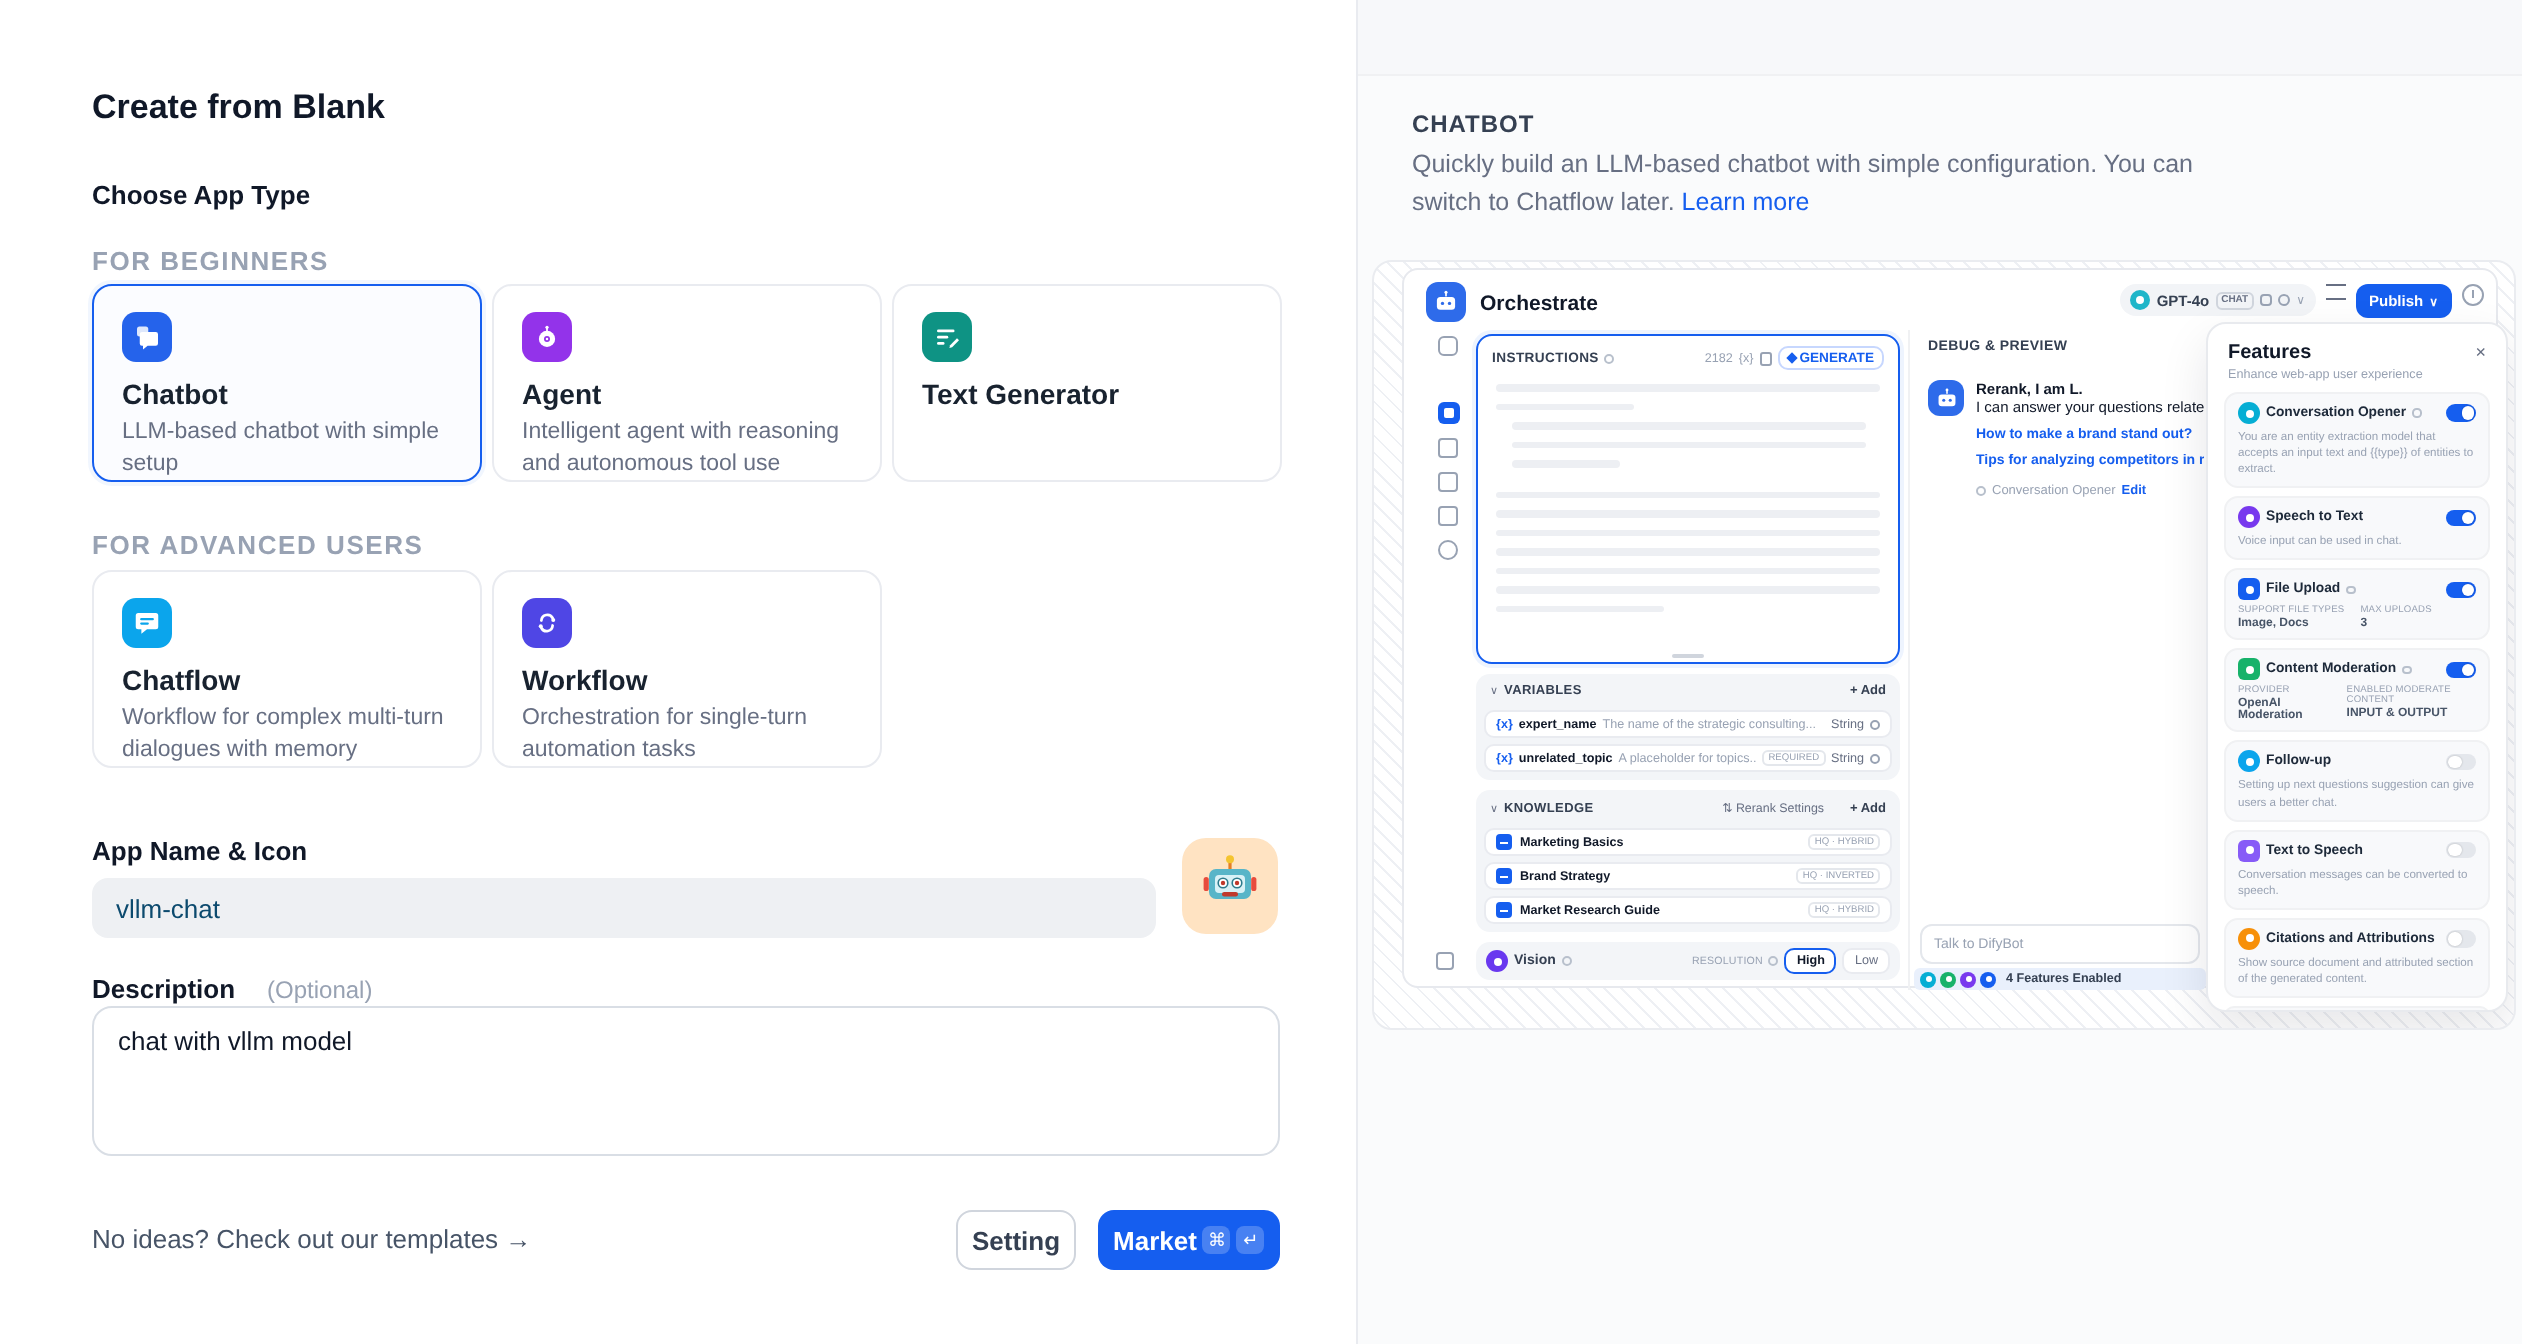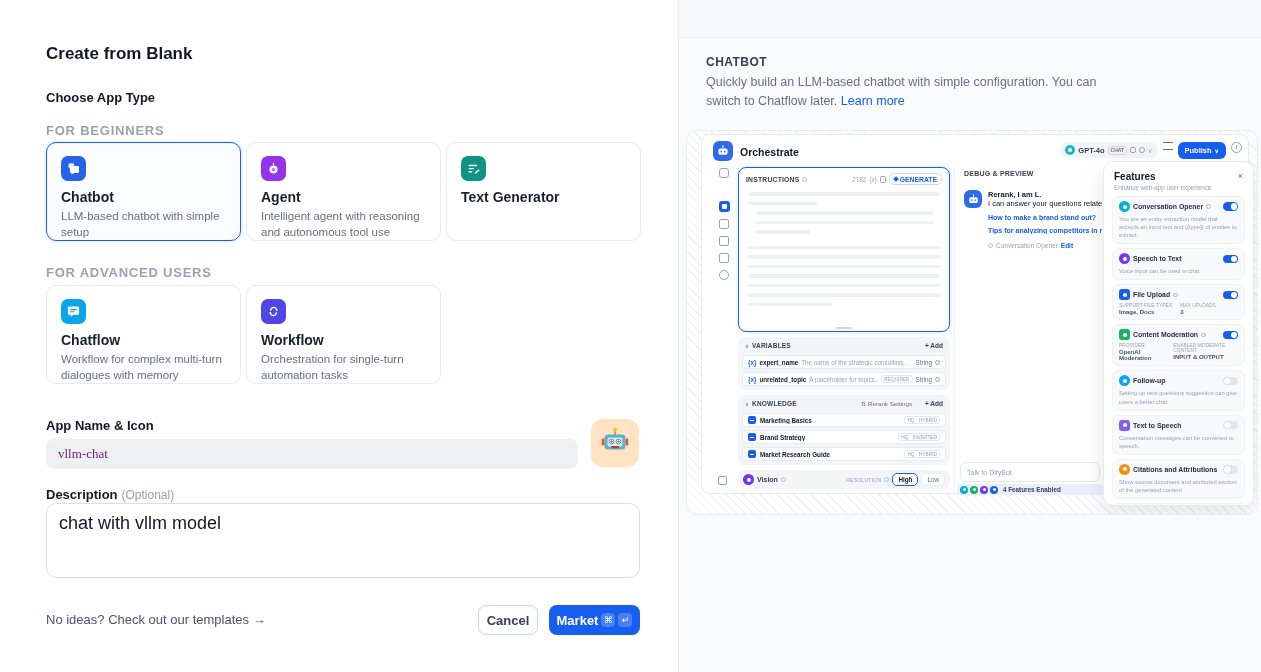--- a/index.html
+++ b/index.html
@@ -19,7 +19,7 @@
   .ctitle { margin-top:8px; font-size:14px; font-weight:700; color:#18222F; }
   .cdesc { margin-top:4px; font-size:11.5px; line-height:1.35; color:#676F83; }
 
-  .name-input { position:absolute; left:46px; top:439px; width:532px; height:30px; background:#EEF0F3; border:none; border-radius:8px; padding:0 12px; font-size:13px; color:#701a75; font-family:Liberation Serif, serif; }
+  .name-input { position:absolute; left:46px; top:439px; width:532px; height:30px; background:#EEF0F3; border:none; border-radius:8px; padding:0 12px; font-size:13px; color:#0c4a6e; font-family:Liberation Sans, sans-serif; }
   .icon-picker { position:absolute; left:591px; top:419px; width:48px; height:48px; border-radius:12px; background:#FFE3C2; display:flex; align-items:center; justify-content:center; cursor:pointer; }
   .opt { font-size:12px; font-weight:400; color:#98A2B3; margin-left:4px; }
   .desc-area { position:absolute; left:46px; top:503px; width:594px; height:75px; background:#fff; border:1px solid #D9DEE5; border-radius:10px; padding:9px 12px; font-size:18px; color:#101828; font-family:"Liberation Sans",sans-serif; resize:none; }

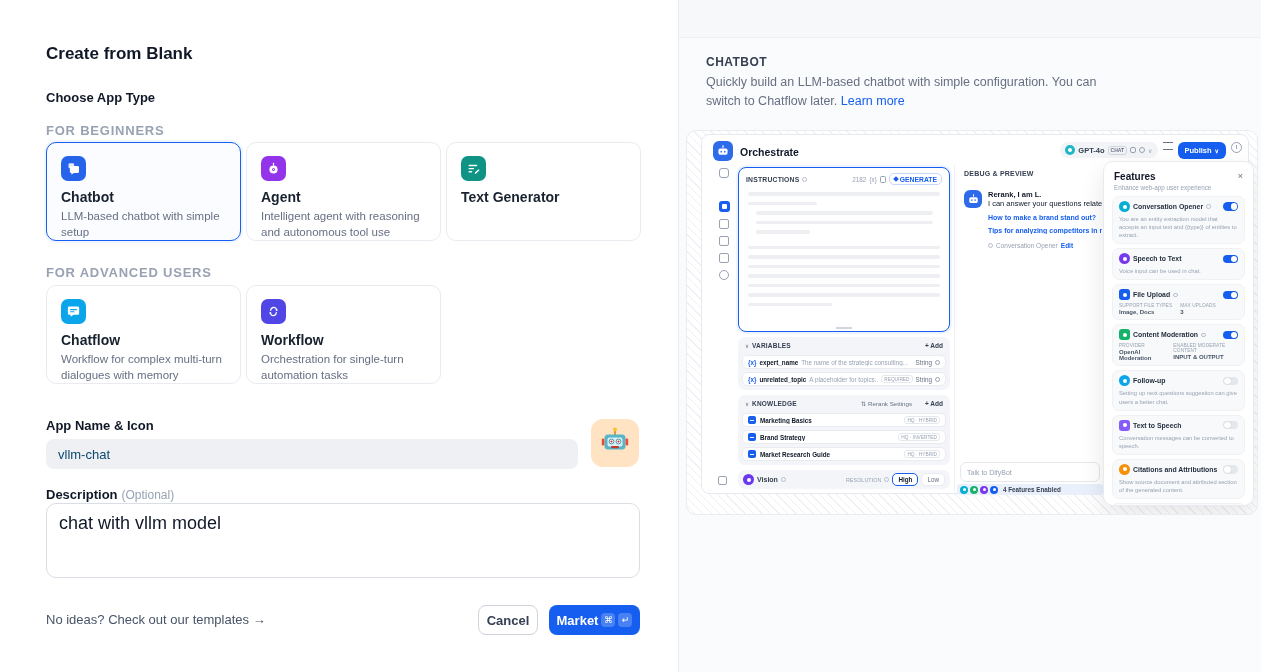--- a/index.html
+++ b/index.html
@@ -21,7 +21,7 @@
 
   .name-input { position:absolute; left:46px; top:439px; width:532px; height:30px; background:#EEF0F3; border:none; border-radius:8px; padding:0 12px; font-size:13px; color:#0c4a6e; font-family:Liberation Sans, sans-serif; }
   .icon-picker { position:absolute; left:591px; top:419px; width:48px; height:48px; border-radius:12px; background:#FFE3C2; display:flex; align-items:center; justify-content:center; cursor:pointer; }
-  .opt { font-size:12px; font-weight:400; color:#98A2B3; margin-left:4px; }
+  .opt { font-size:12px; font-weight:400; color:#98A2B3; margin-left:16px; }
   .desc-area { position:absolute; left:46px; top:503px; width:594px; height:75px; background:#fff; border:1px solid #D9DEE5; border-radius:10px; padding:9px 12px; font-size:18px; color:#101828; font-family:"Liberation Sans",sans-serif; resize:none; }
 
   .tpl-link { position:absolute; left:46px; top:612px; font-size:13px; color:#475467; cursor:pointer;text-align:right; }

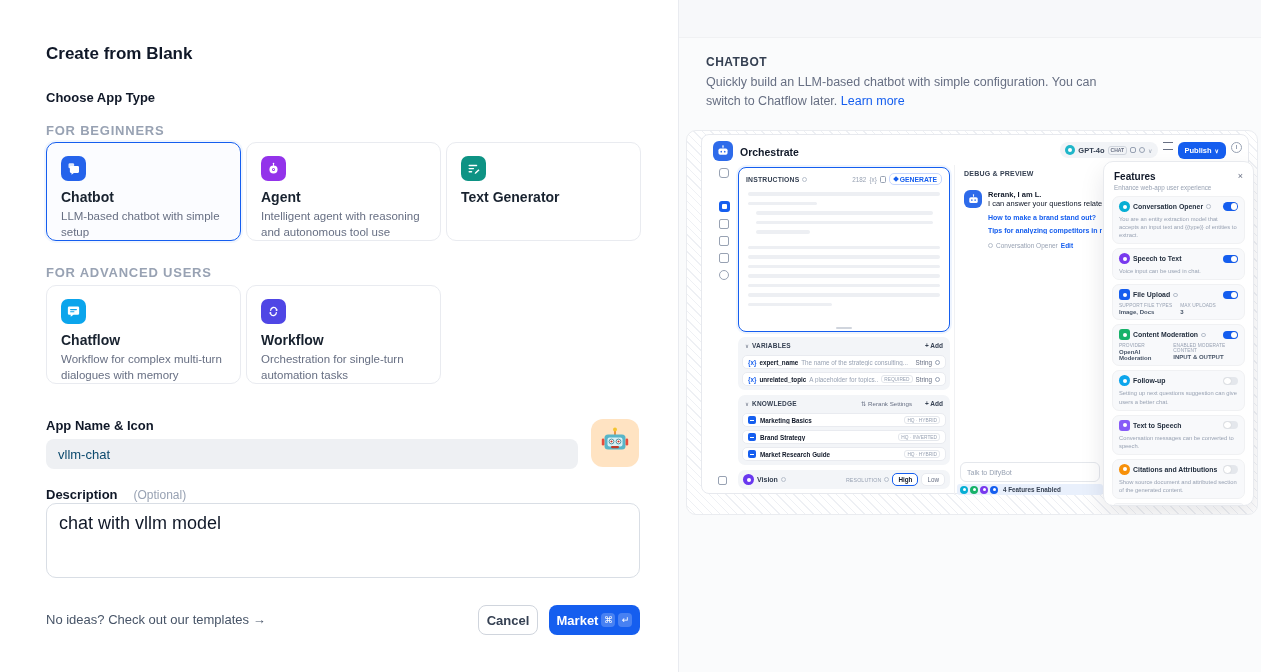--- a/index.html
+++ b/index.html
@@ -22,7 +22,7 @@
   .name-input { position:absolute; left:46px; top:439px; width:532px; height:30px; background:#EEF0F3; border:none; border-radius:8px; padding:0 12px; font-size:13px; color:#0c4a6e; font-family:Liberation Sans, sans-serif; }
   .icon-picker { position:absolute; left:591px; top:419px; width:48px; height:48px; border-radius:12px; background:#FFE3C2; display:flex; align-items:center; justify-content:center; cursor:pointer; }
   .opt { font-size:12px; font-weight:400; color:#98A2B3; margin-left:16px; }
-  .desc-area { position:absolute; left:46px; top:503px; width:594px; height:75px; background:#fff; border:1px solid #D9DEE5; border-radius:10px; padding:9px 12px; font-size:18px; color:#101828; font-family:"Liberation Sans",sans-serif; resize:none; }
+  .desc-area { position:absolute; left:46px; top:503px; width:594px; height:75px; background:#fff; border:1px solid #D9DEE5; border-radius:10px; padding:9px 12px; font-size:13px; color:#101828; font-family:"Liberation Sans",sans-serif; resize:none; }
 
   .tpl-link { position:absolute; left:46px; top:612px; font-size:13px; color:#475467; cursor:pointer;text-align:right; }
   .btn { position:absolute; top:605px; height:30px; border-radius:8px; font-size:13px; font-weight:700; display:flex; align-items:center; justify-content:center; cursor:pointer; }

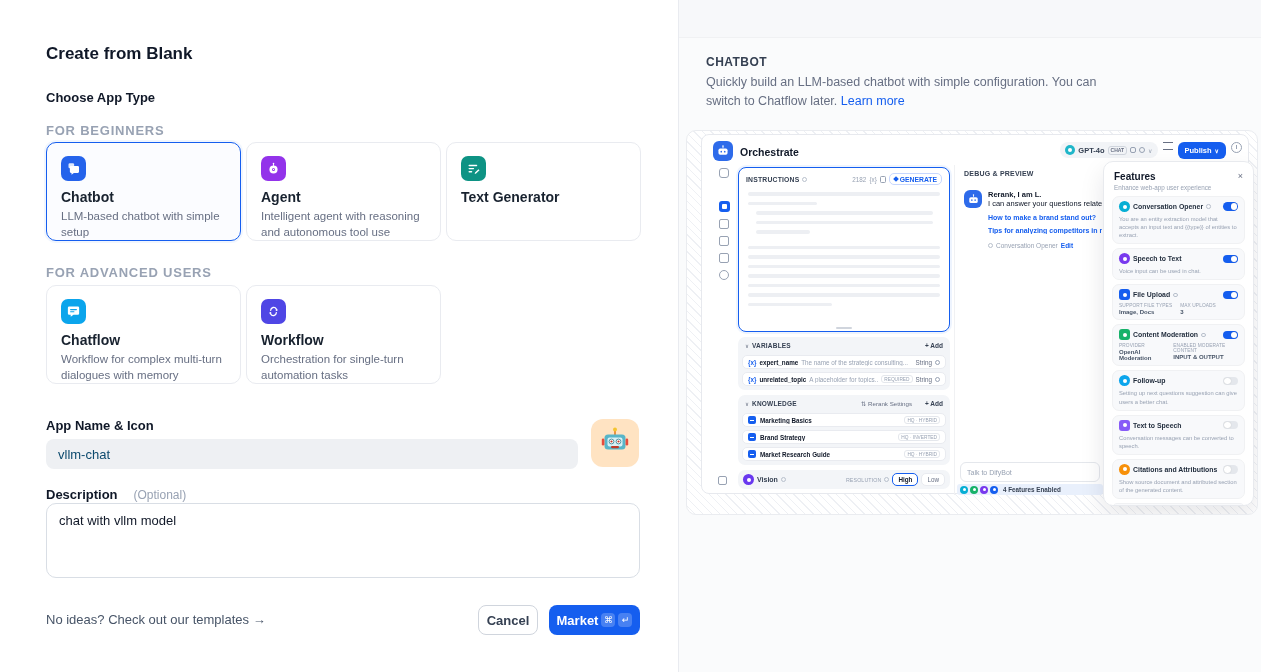--- a/index.html
+++ b/index.html
@@ -251,7 +251,7 @@
   <textarea class="desc-area" style="">chat with vllm model</textarea>
 
   <div class="tpl-link">No ideas? Check out our templates  →</div>
-  <button class="btn btn-cancel">Cancel</button>
+  <button class="btn btn-cancel">Setting</button>
   <button class="btn btn-create">
     <span>Market</span>
     <span class="kbd">⌘</span>

